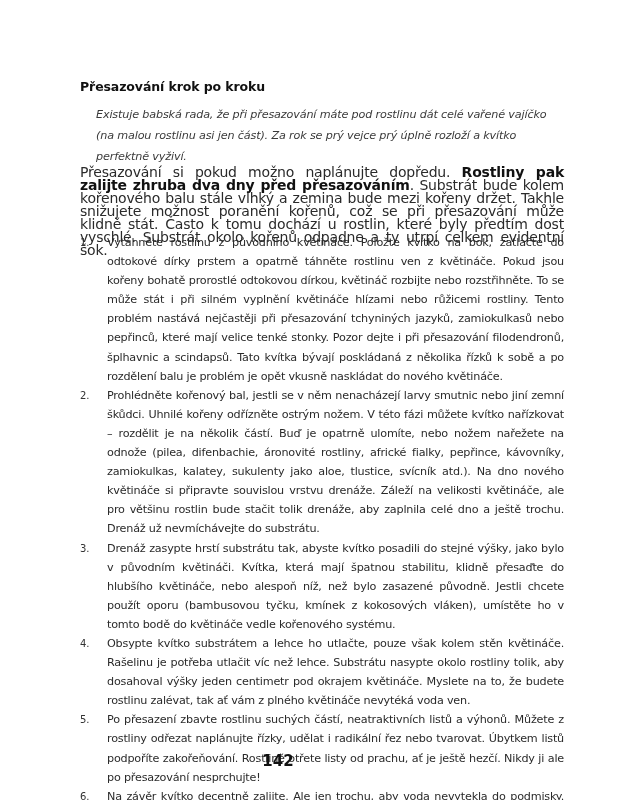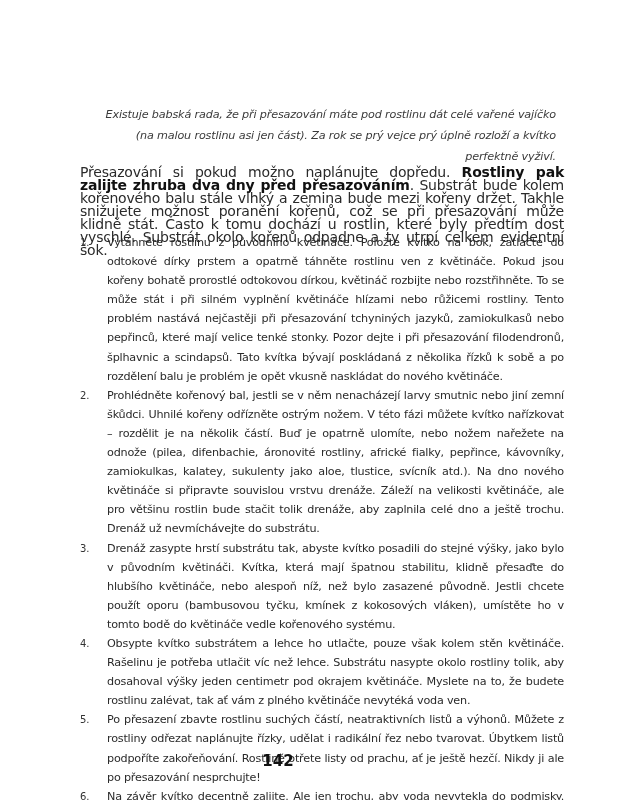--- a/index.html
+++ b/index.html
@@ -24,6 +24,7 @@
 <body>
 
 <div class="page">
+  <div class="heading">Přesazování krok po kroku</div>
 
   <div class="quote">Existuje babská rada, že při přesazování máte pod rostlinu dát celé vařené vajíčko (na malou rostlinu asi jen část). Za rok se prý vejce prý úplně rozloží a kvítko perfektně vyživí.</div>
 

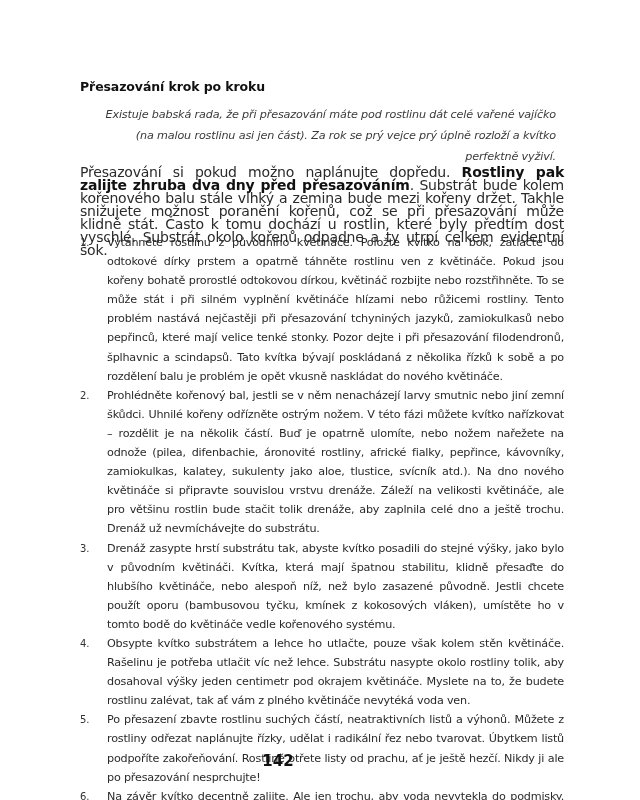--- a/index.html
+++ b/index.html
@@ -9,7 +9,7 @@
   .heading { position: absolute; left: 80px; top: 79px; font-size: 12.5px; font-weight: bold;
              color: #111; letter-spacing: -0.1px; }
   .quote { position: absolute; left: 96px; top: 104px; width: 460px; font-style: italic;
-           font-size: 11.2px; line-height: 21px; text-align: right; color: #3a3a3a; letter-spacing: -0.15px; }
+           font-size: 11.2px; line-height: 21px; text-align: left; color: #3a3a3a; letter-spacing: -0.15px; }
   .intro { position: absolute; left: 80px; top: 166px; width: 484px; font-size: 14px;
            line-height: 13px; text-align: justify; letter-spacing: -0.2px; }
   .intro b { color: #111; }

